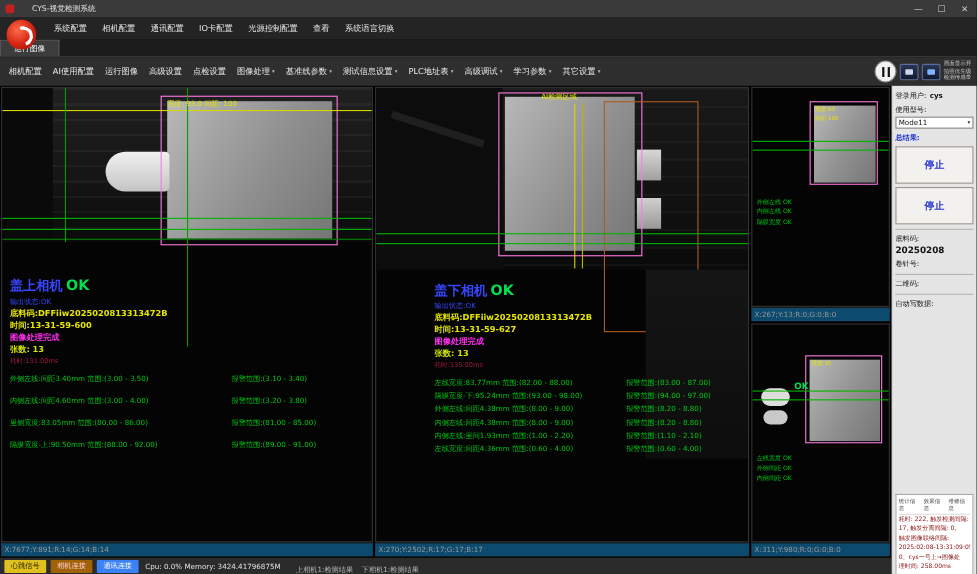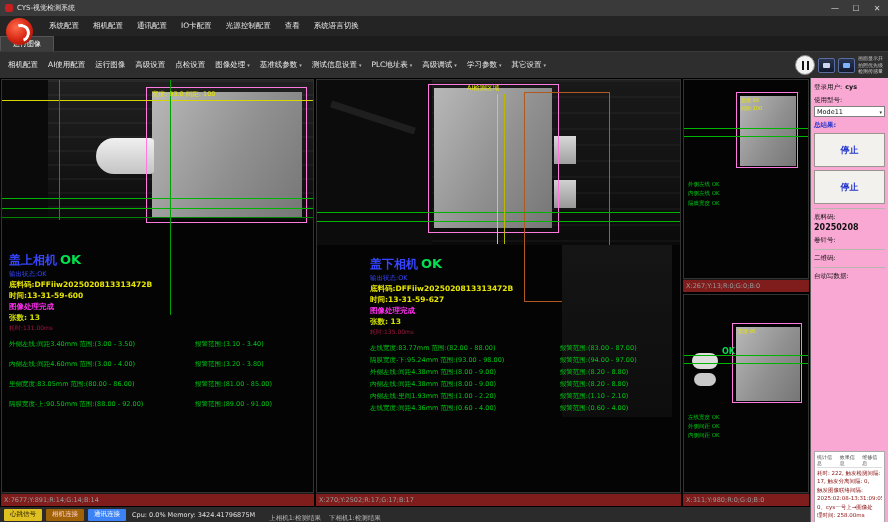--- a/index.html
+++ b/index.html
@@ -7,7 +7,7 @@
   .app{width:888px;height:522px;position:relative;overflow:hidden;background:#000;
        font-family:"DejaVu Sans","Liberation Sans",sans-serif;}
   
-  .titlebar{height:16px;background:#3a3a3a;display:flex;align-items:center;padding:0 5px;gap:4px;}
+  .titlebar{height:16px;background:#3a3a3a;display:flex;align-items:center;padding:0 5px;gap:16px;}
   .title-icon{width:8px;height:8px;background:#c42020;border-radius:2px;}
   .title-text{color:#e0e0e0;font-size:7px;flex:1;}
   .win-controls{display:flex;gap:9px;}

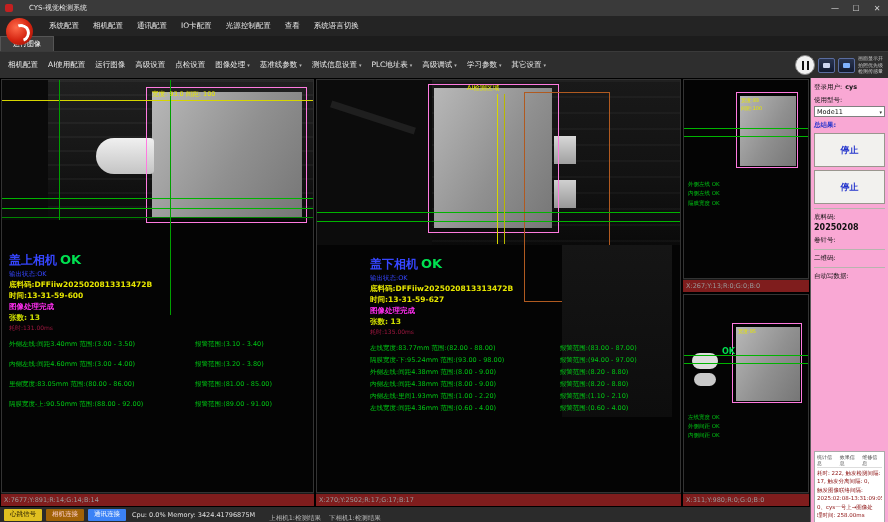--- a/index.html
+++ b/index.html
@@ -114,7 +114,7 @@
   .cpu{color:#e0e0e0;font-size:6.5px;white-space:nowrap;}
   .cam-res{color:#b8b8b8;font-size:6.5px;margin-left:8px;white-space:nowrap;}
   
-  .panel{width:78px;background:#f9a8d4;border-left:1px solid #5a5a5a;display:flex;flex-direction:column;
+  .panel{width:78px;background:#e5e5e5;border-left:1px solid #5a5a5a;display:flex;flex-direction:column;
          padding:3px 3px 0;font-size:6.5px;color:#111;}
   .p-label{margin-top:4px;white-space:nowrap;}
   .p-label.blue{color:#2233cc;font-weight:bold;}

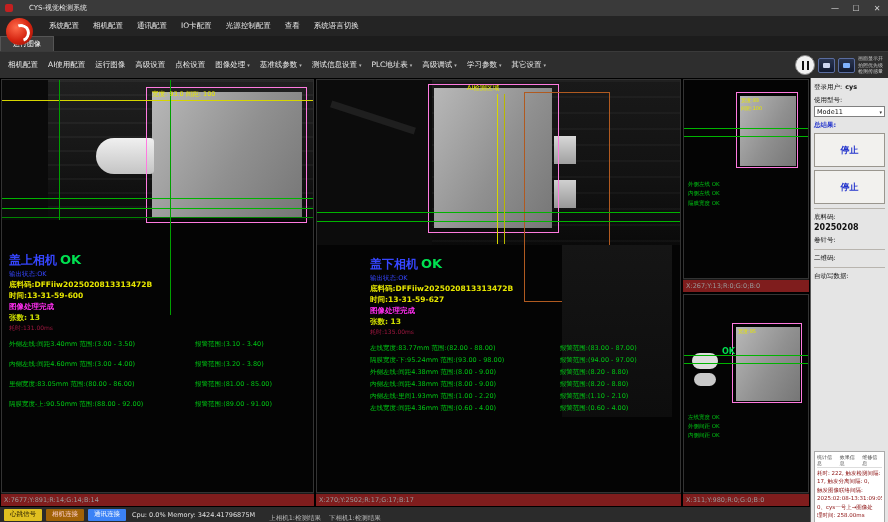--- a/index.html
+++ b/index.html
@@ -42,7 +42,7 @@
   .left-main{width:810px;display:flex;flex-direction:column;}
   .views-row{flex:1;display:flex;gap:2px;padding:1px 1px 0 1px;min-height:0;}
   .view{display:flex;flex-direction:column;background:#000;min-width:0;}
-  .view.lv-wrap{width:313px;}
+  .view.lv-wrap{width:338px;}
   .view.rv-wrap{flex:1;}
   .img{position:relative;flex:1;overflow:hidden;background:#040404;border:1px solid #333;}
   .coordbar{height:13px;background:#7f1d1d;color:#9a9a9a;font-size:6.5px;line-height:13px;padding-left:3px;border-top:1px solid #1a1a1a;white-space:nowrap;overflow:hidden;}

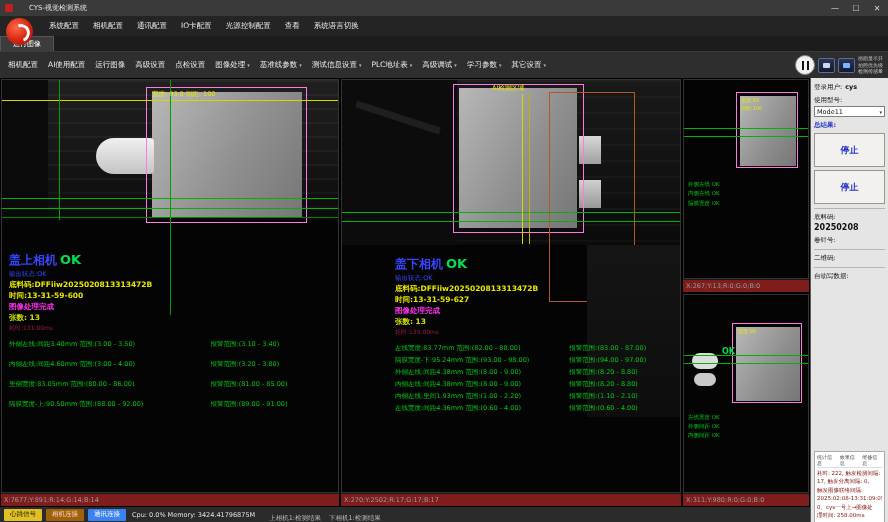--- a/index.html
+++ b/index.html
@@ -45,7 +45,7 @@
   .view.lv-wrap{width:338px;}
   .view.rv-wrap{flex:1;}
   .img{position:relative;flex:1;overflow:hidden;background:#040404;border:1px solid #333;}
-  .coordbar{height:13px;background:#7f1d1d;color:#9a9a9a;font-size:6.5px;line-height:13px;padding-left:3px;border-top:1px solid #1a1a1a;white-space:nowrap;overflow:hidden;}
+  .coordbar{height:13px;background:#0c4a6e;color:#9a9a9a;font-size:6.5px;line-height:13px;padding-left:3px;border-top:1px solid #1a1a1a;white-space:nowrap;overflow:hidden;}
   .thumbs{width:126px;display:flex;flex-direction:column;gap:2px;}
   .thumb{flex:1;display:flex;flex-direction:column;background:#000;min-height:0;}
   

